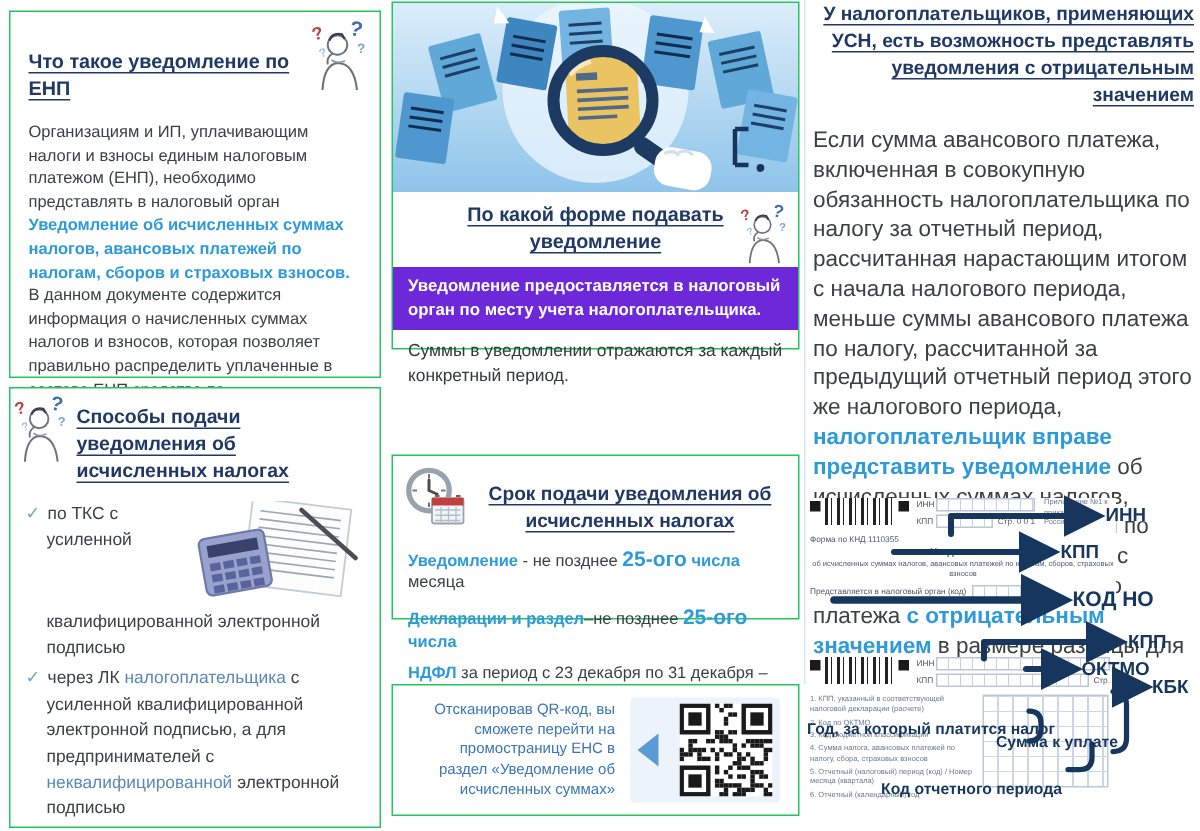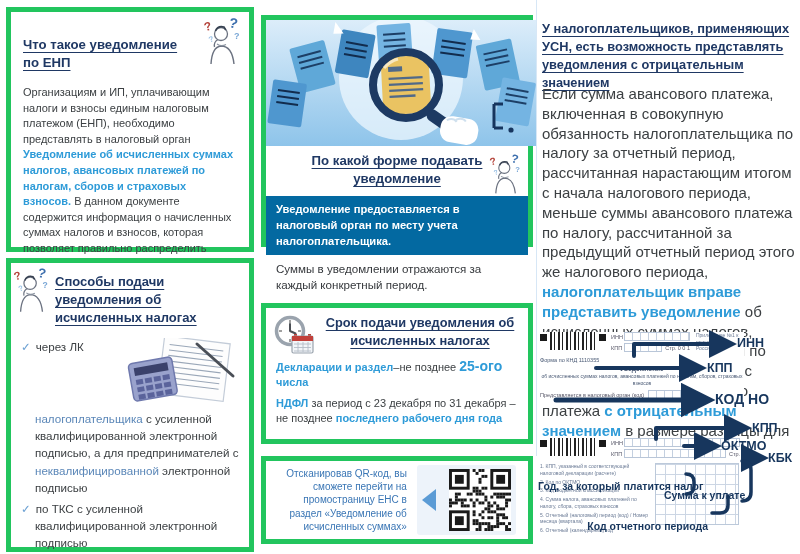--- a/index.html
+++ b/index.html
@@ -59,7 +59,7 @@
 
   
   #fold{position:absolute;left:536px;top:0;width:1px;height:456px;background:#d7e7f6}
-  #rtitle{position:absolute;left:542px;top:20px;width:254px;text-align:left;
+  #rtitle{position:absolute;left:542px;top:0;width:254px;text-align:right;
           color:#1f3864;font-weight:bold;font-size:12.8px;line-height:1.4;
           text-decoration:underline;text-underline-offset:3px}
   #rbody{position:absolute;left:542px;top:84px;width:254px;font-size:15px;line-height:1.32}

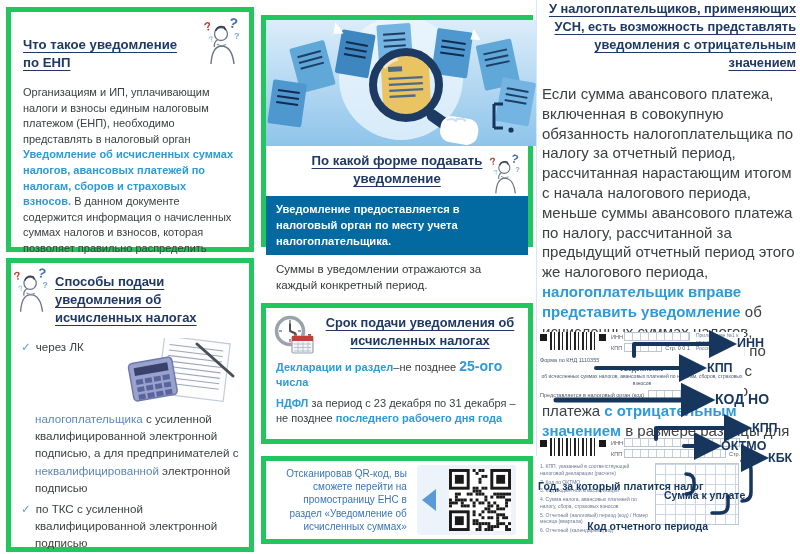--- a/index.html
+++ b/index.html
@@ -6,7 +6,7 @@
   html,body{background:#e9e9e9}
   #page{position:relative;width:800px;height:554px;background:#fff;overflow:hidden;
         font-family:"Liberation Sans","DejaVu Sans",sans-serif;color:#3c4043}
-  .panel{position:absolute;border:5px solid #22c55e;background:#fff}
+  .panel{position:absolute;border:1px solid #22c55e;background:#fff}
 
   
   .h1{color:#1f3864;font-weight:bold;font-size:13.2px;text-decoration:underline;

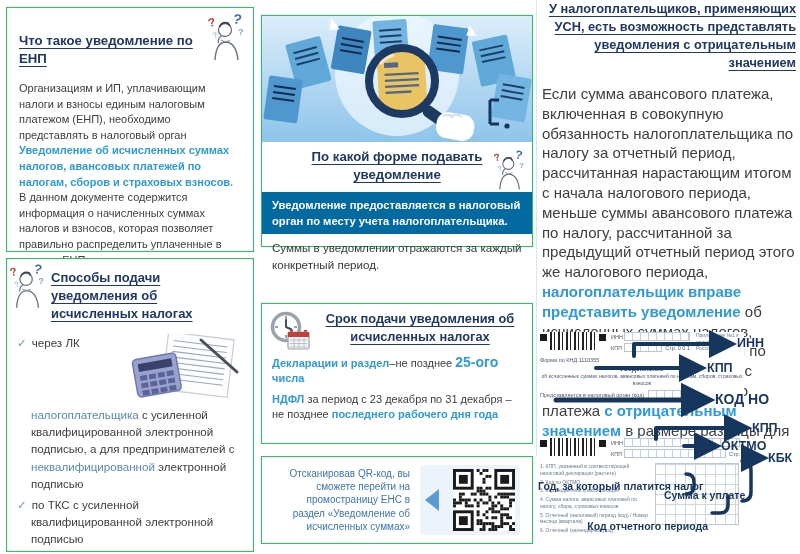--- a/index.html
+++ b/index.html
@@ -30,7 +30,7 @@
   .chk{color:#6fa3d4;font-weight:bold;margin-right:5px}
 
   
-  #mbox1{left:261px;top:15px;width:272px;height:232px}
+  #mbox1{left:261px;top:1px;width:272px;height:232px}
   #illu{display:block;width:270px;height:126px}
   .h-wrap{position:relative;margin-top:6px;padding:0 38px}
   .h-wrap .think{position:absolute;right:5px;top:0;width:34px;height:42px}

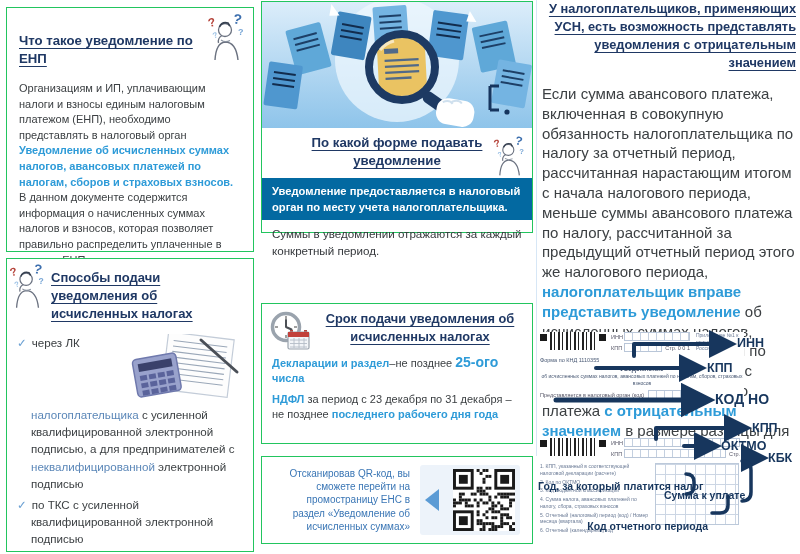--- a/index.html
+++ b/index.html
@@ -36,7 +36,7 @@
   .h-wrap .think{position:absolute;right:5px;top:0;width:34px;height:42px}
   .p-form{margin:7px 10px 0;font-size:11.2px;line-height:1.4}
   .knd{color:#2e9bd8;font-weight:bold;font-size:12.3px}
-  .band{margin-top:7px;background:#0369a1;color:#fff;padding:5px 10px;
+  .band{margin-top:7px;background:#6d28d9;color:#fff;padding:5px 10px;
         font-size:11.2px;font-weight:600;line-height:1.45}
   .p-after{margin:6px 10px 0;font-size:11.6px;line-height:1.4;color:#35383c}
 

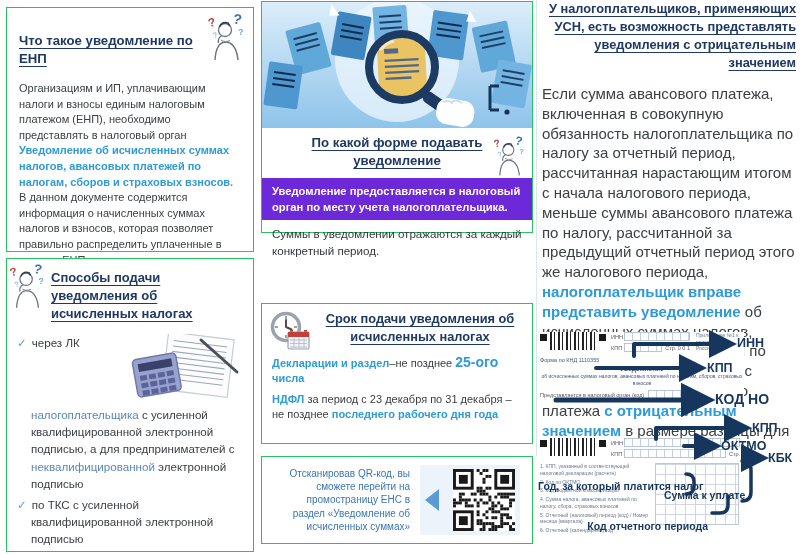--- a/index.html
+++ b/index.html
@@ -40,7 +40,7 @@
         font-size:11.2px;font-weight:600;line-height:1.45}
   .p-after{margin:6px 10px 0;font-size:11.6px;line-height:1.4;color:#35383c}
 
-  #mbox2{left:261px;top:303px;width:272px;height:141px;padding:6px 10px}
+  #mbox2{left:261px;top:303px;width:272px;height:110px;padding:16px 10px}
   #mbox2 .clock{position:absolute;left:8px;top:7px;width:44px;height:42px}
   #mbox2 .h1{margin-left:46px;text-align:center;font-size:12.8px}
   .sp{margin-top:7px;font-size:11px;line-height:1.3}

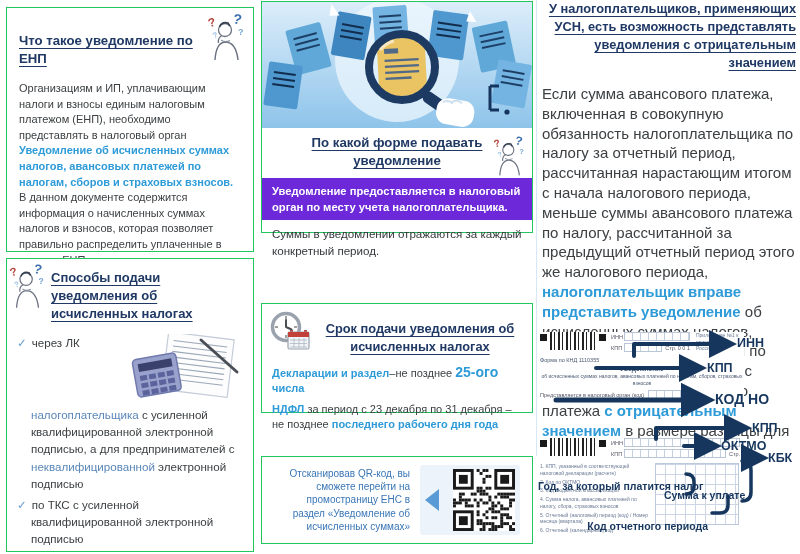--- a/index.html
+++ b/index.html
@@ -262,6 +262,7 @@
         <use href="#clockcal"></use>
       </svg>
     <div class="h1">Срок подачи уведомления об исчисленных налогах</div>
+    <p class="sp"><span class="bluebold">Уведомление</span><span> - не позднее </span><span class="big">25-ого</span><span class="bluebold"> числа</span><span> месяца</span></p>
     <p class="sp"><span class="bluebold">Декларации и раздел</span><span>–не позднее </span><span class="big">25-ого</span><span class="bluebold"> числа</span></p>
     <p class="sp"><span class="bluebold">НДФЛ</span><span> за период с 23 декабря по 31 декабря – не позднее </span><span class="bluebold">последнего рабочего дня года</span></p>
   </div>

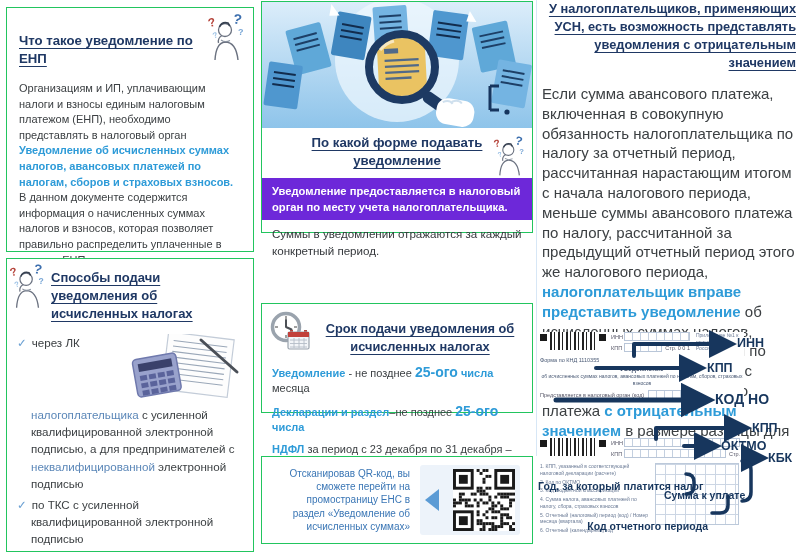--- a/index.html
+++ b/index.html
@@ -179,8 +179,8 @@
       <svg class="calc-img">
           <use href="#calcpapers"></use>
         </svg>
+      <div class="bullet"><span class="chk">✓</span><span>по ТКС с усиленной квалифицированной электронной подписью</span></div>
       <div class="bullet"><span class="chk">✓</span><span>через ЛК </span><span class="muted">налогоплательщика</span><span> с усиленной квалифицированной электронной подписью, а для предпринимателей с </span><span class="muted">неквалифицированной</span><span> электронной подписью</span></div>
-      <div class="bullet"><span class="chk">✓</span><span>по ТКС с усиленной квалифицированной электронной подписью</span></div>
       <div class="bullet"><span class="chk">✓</span><span>на бумаге, если допускается такой способ представления (например, при </span></div>
     </div>
   </div>

